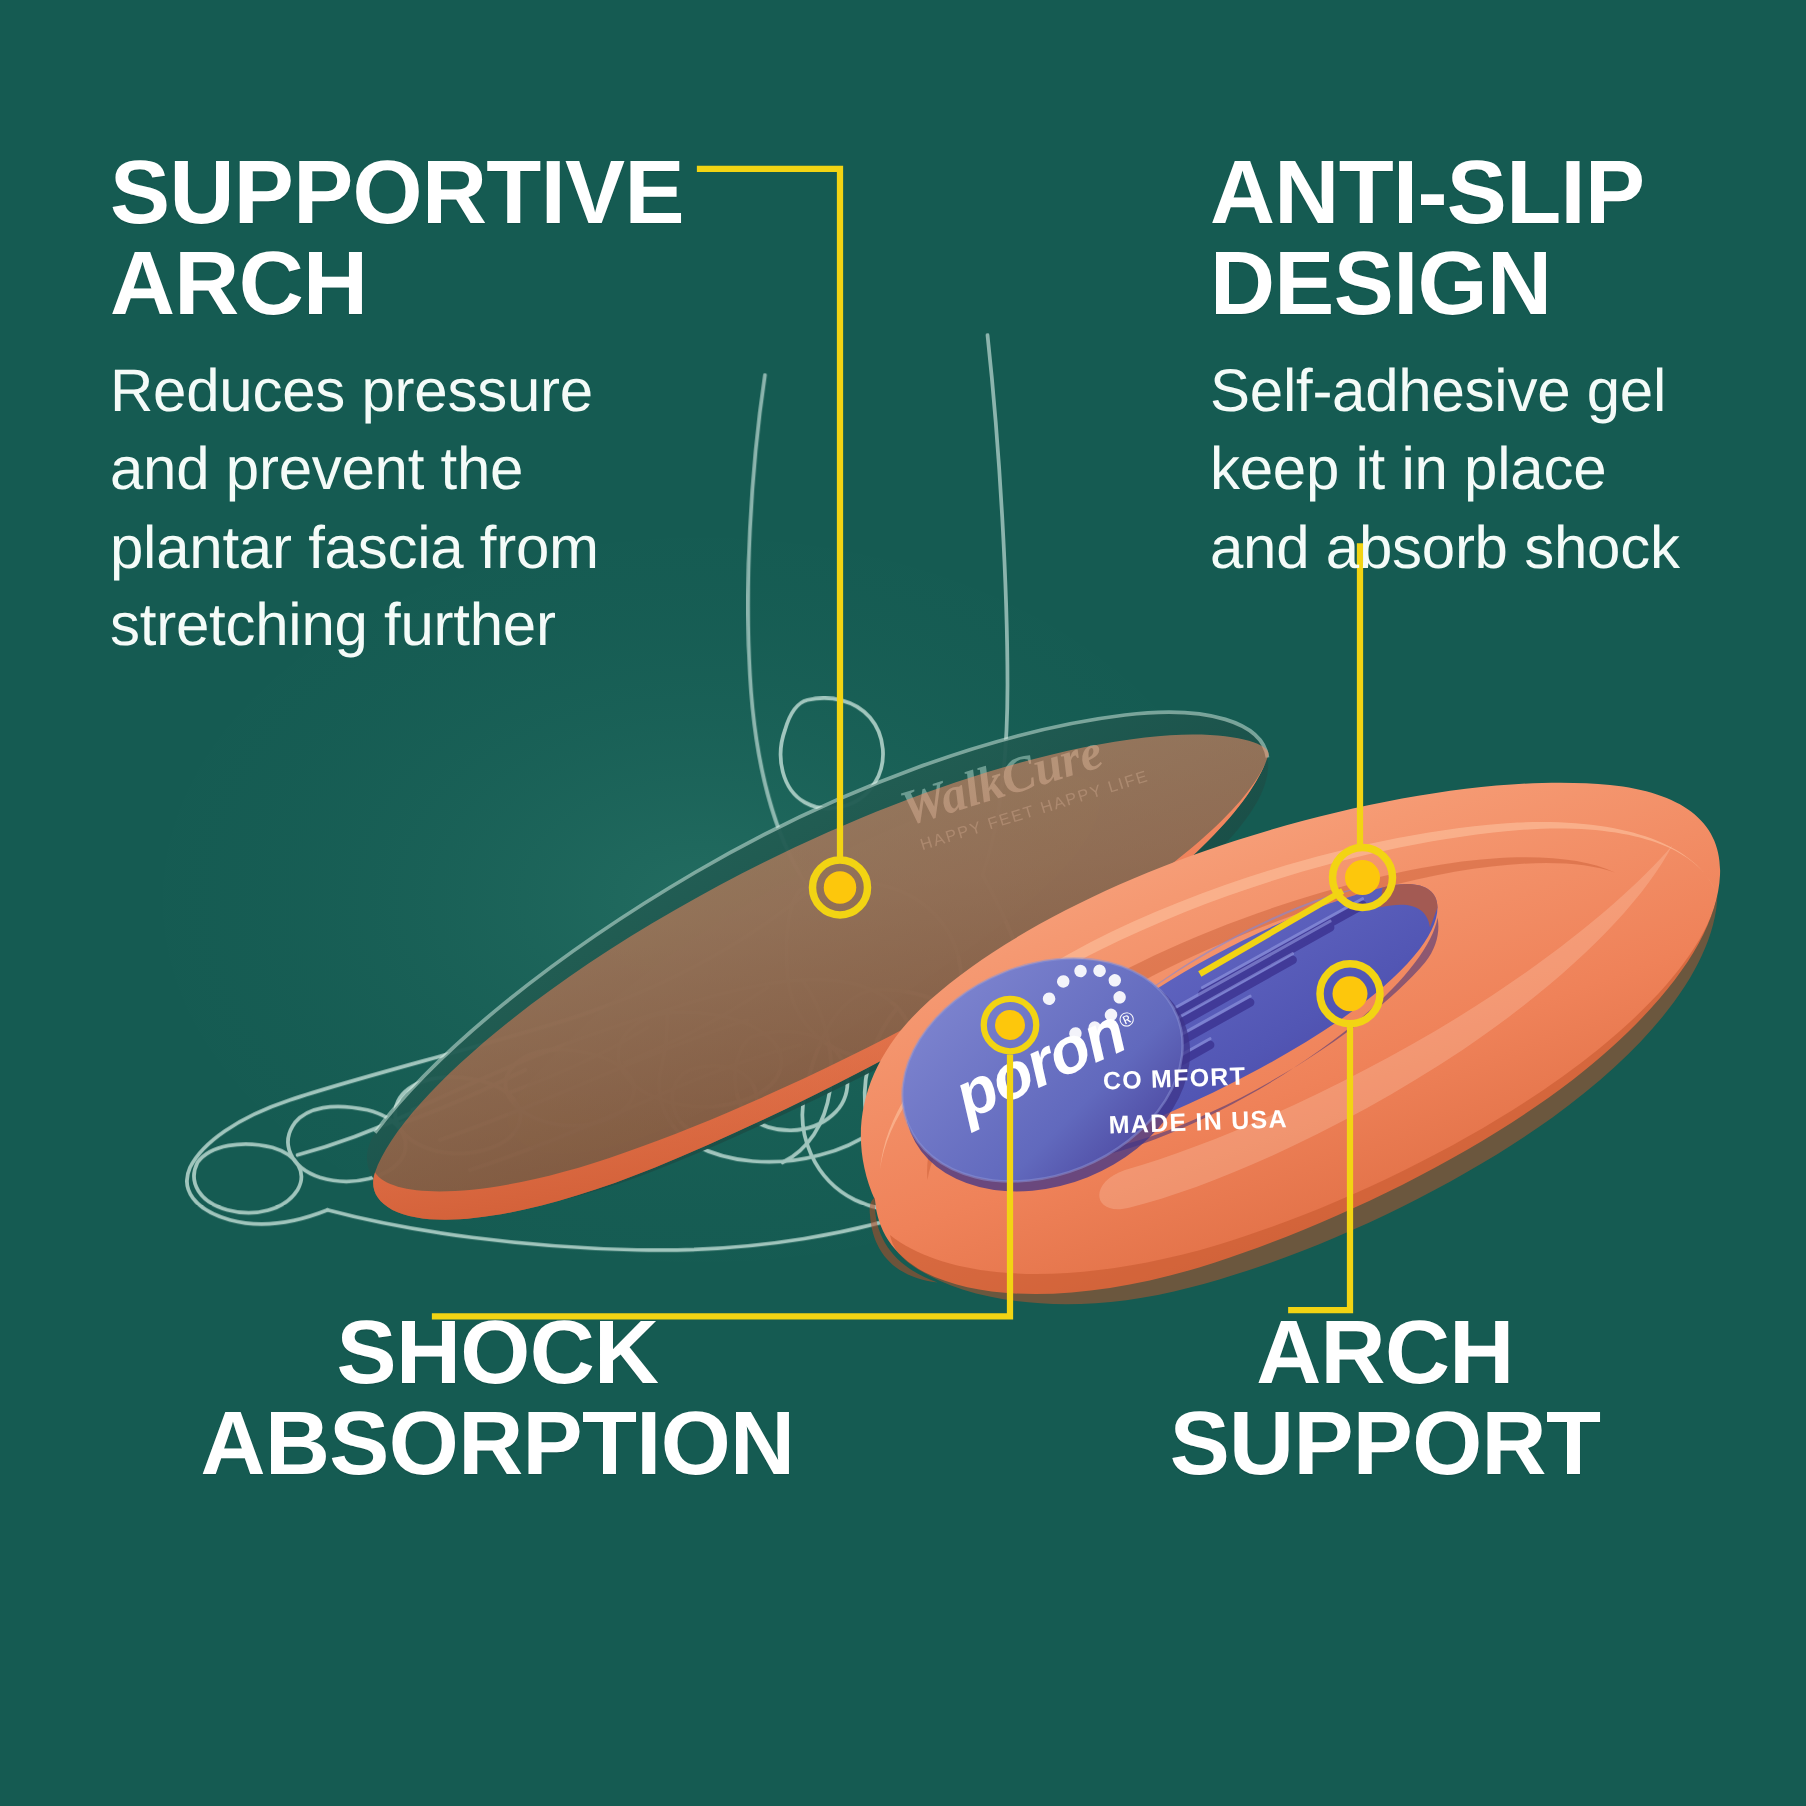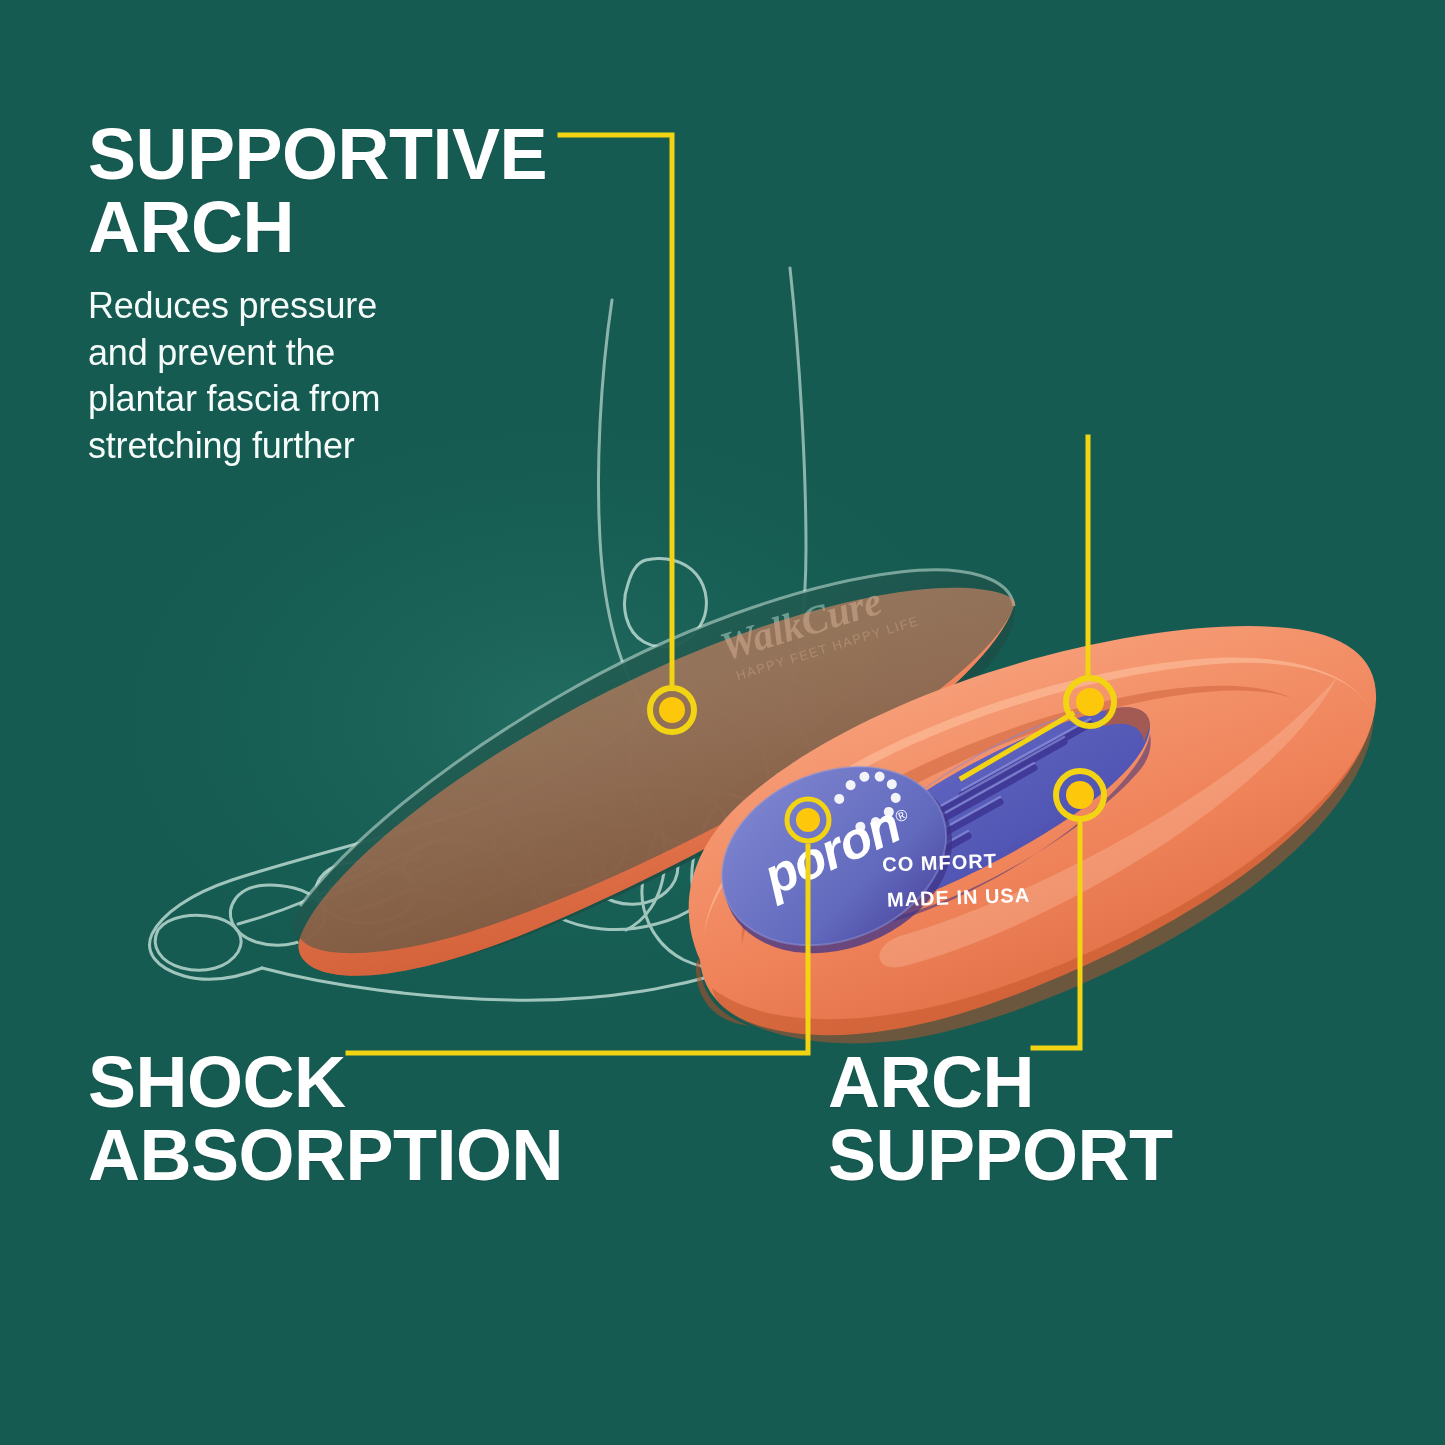--- a/index.html
+++ b/index.html
@@ -308,6 +308,13 @@
 stretching further</p>
   </div>
 
+  <div class="feature" id="feature-anti-slip">
+    <h2 class="f-title">ANTI-SLIP
+DESIGN</h2>
+    <p class="f-desc">Self-adhesive gel
+keep it in place
+and absorb shock</p>
+  </div>
 
   <div class="feature" id="feature-shock">
     <h2 class="f-title">SHOCK

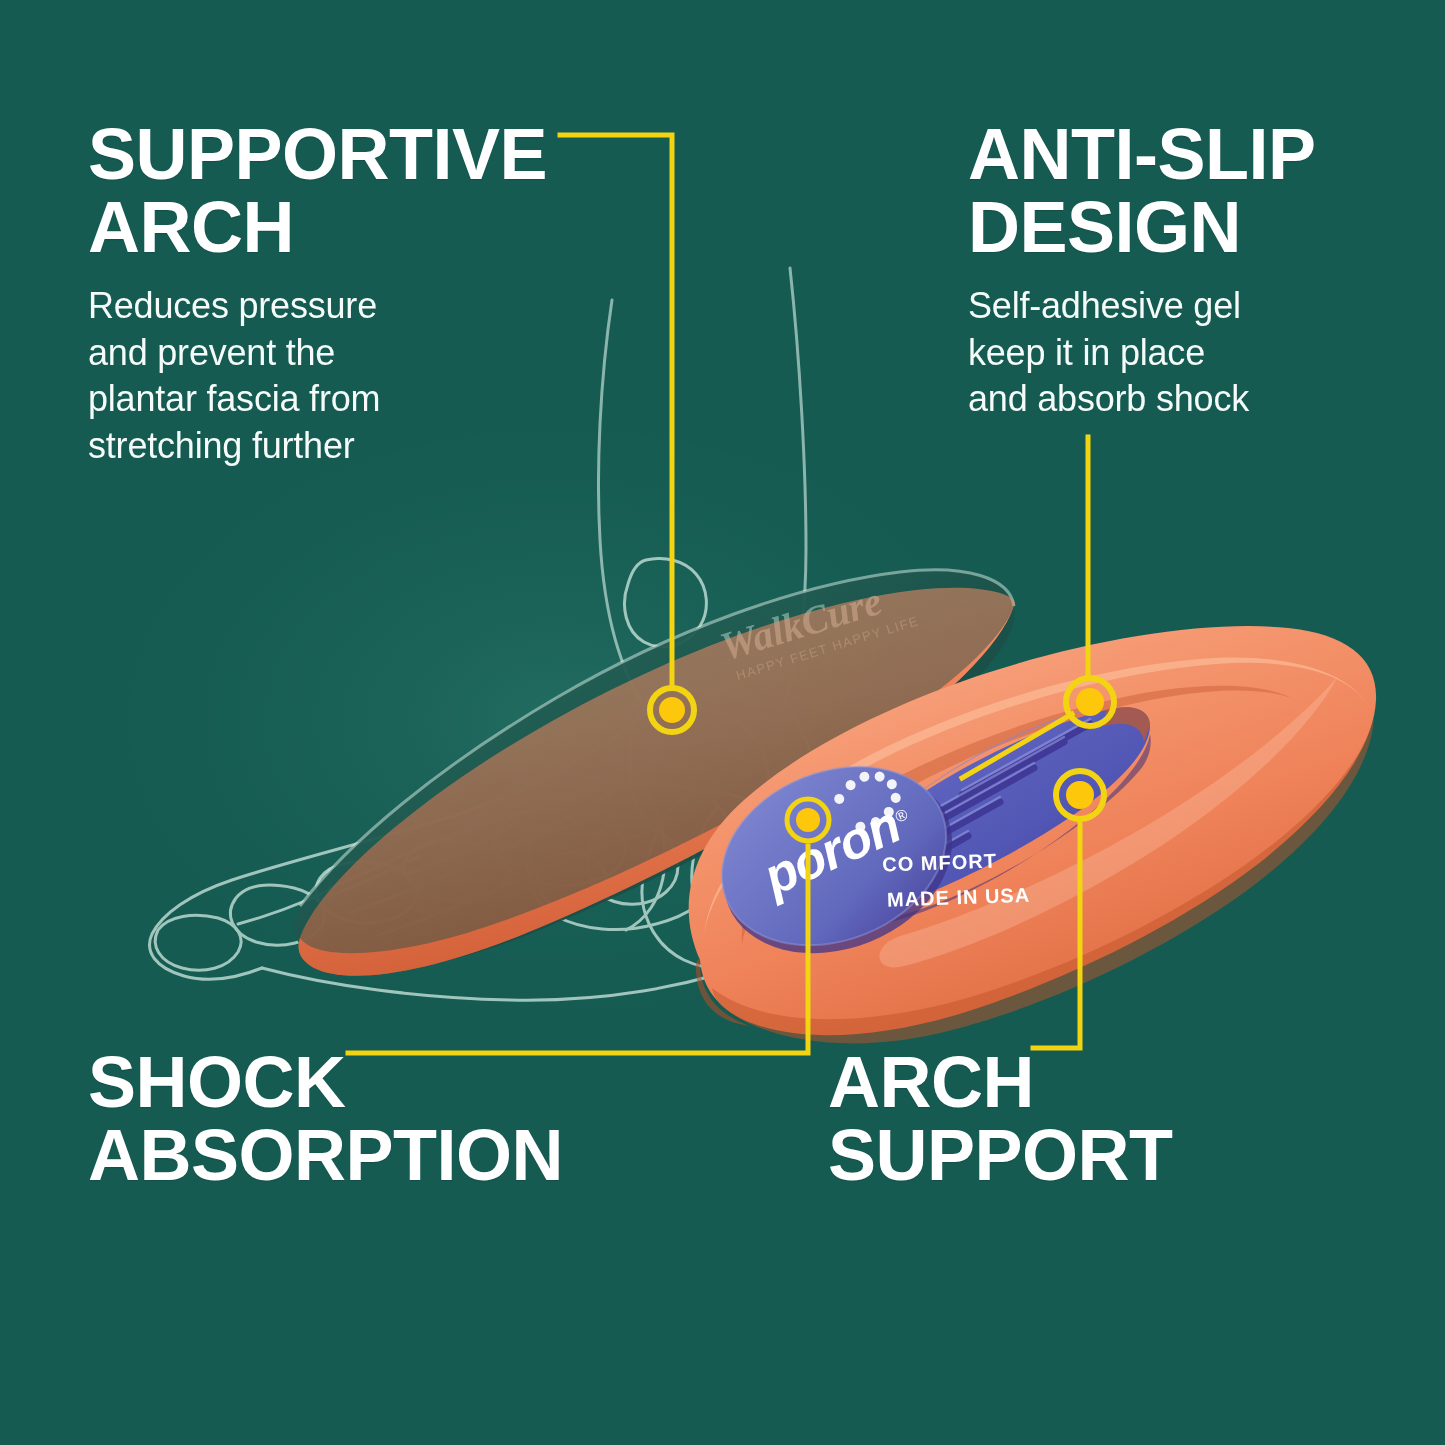--- a/index.html
+++ b/index.html
@@ -50,7 +50,7 @@
     text-shadow: 0 1px 1px rgba(0,0,0,0.12);
   }
   .feature .f-desc {
-    font-size: 36px;
+    font-size: 48px;
     font-weight: 400;
     line-height: 1.30;
     letter-spacing: -0.2px;

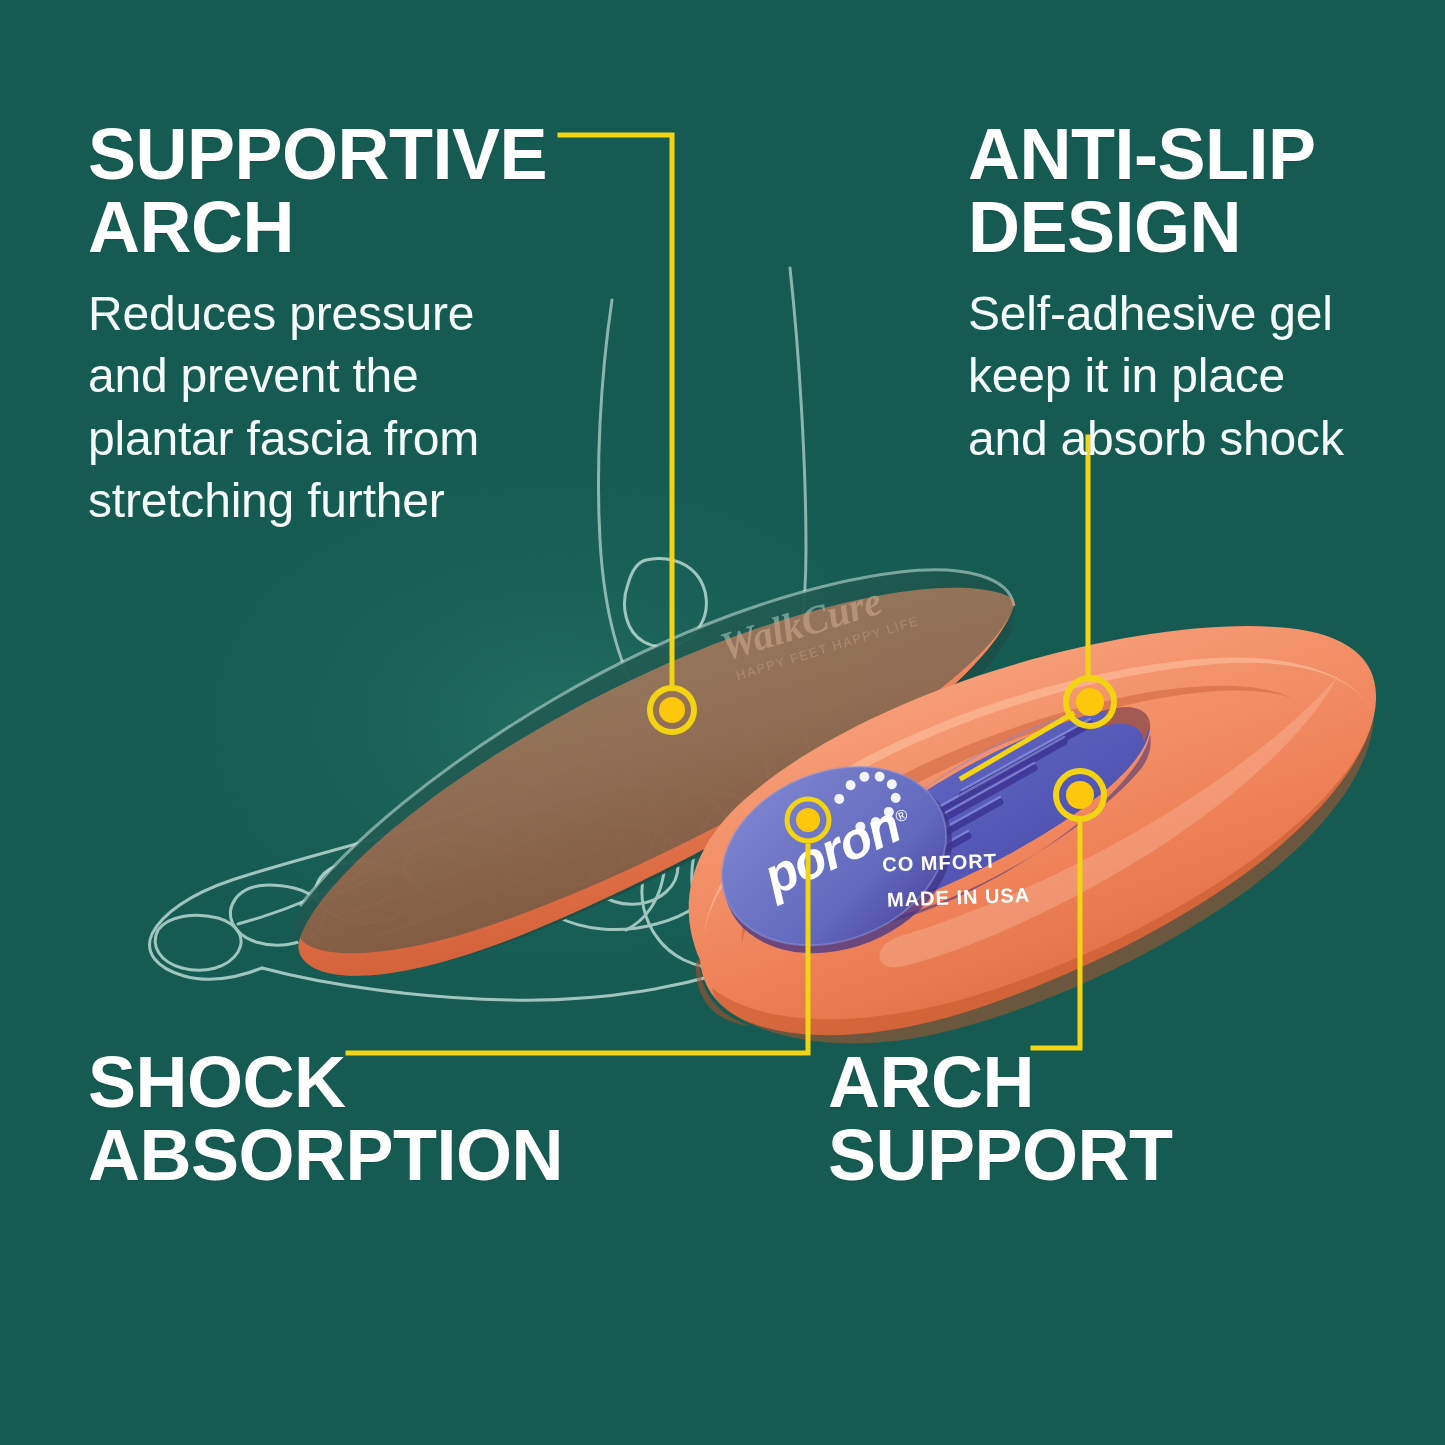--- a/index.html
+++ b/index.html
@@ -65,7 +65,7 @@
   #feature-arch-support    { left: 828px; top: 1046px; width: 560px; }
 
   #feature-shock .f-title,
-  #feature-arch-support .f-title { margin-bottom: 6px; }
+  #feature-arch-support .f-title { margin-bottom: 6px; text-align: center; }
 </style>
 </head>
 <body>

